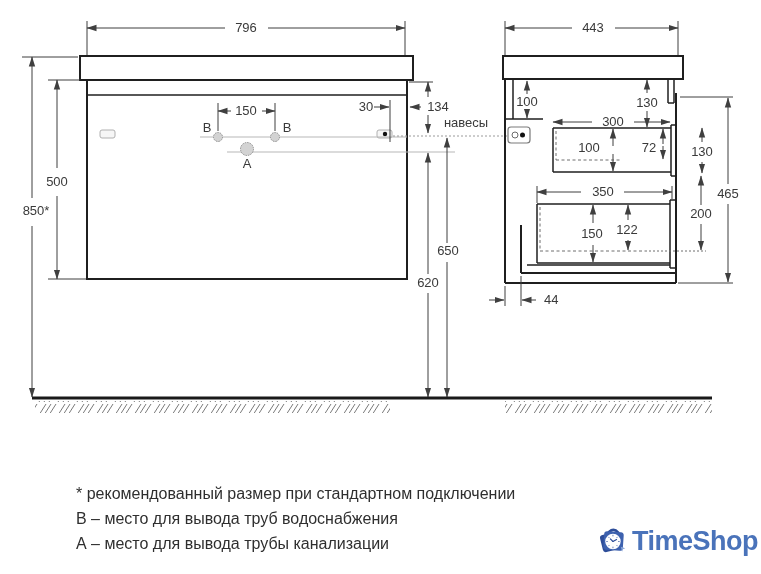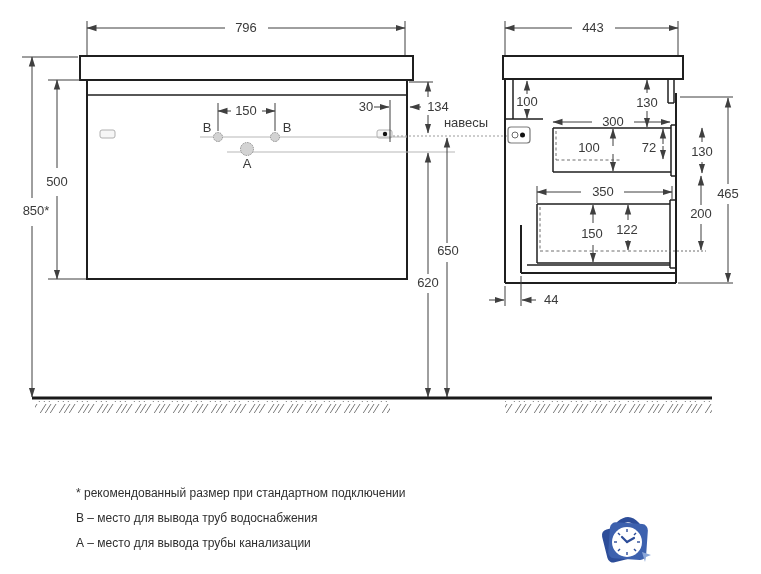--- a/index.html
+++ b/index.html
@@ -8,7 +8,7 @@
   svg text{font-family:"Liberation Sans",sans-serif;fill:#3a3a3a;}
   .dimtxt{font-size:13px;}
   .lbltxt{font-size:13px;}
-  .notes{position:absolute;left:76px;top:481px;color:#2f2f2f;font-size:12px;line-height:25px;}
+  .notes{position:absolute;left:76px;top:481px;color:#2f2f2f;font-size:16px;line-height:25px;}
   .notes div{white-space:nowrap;}
   .logo{position:absolute;left:598px;top:511px;width:160px;height:60px;display:flex;align-items:center;cursor:pointer;}
   .logo-text{color:#4a73ba;font-weight:bold;font-size:27px;letter-spacing:-0.5px;margin-left:2px;}

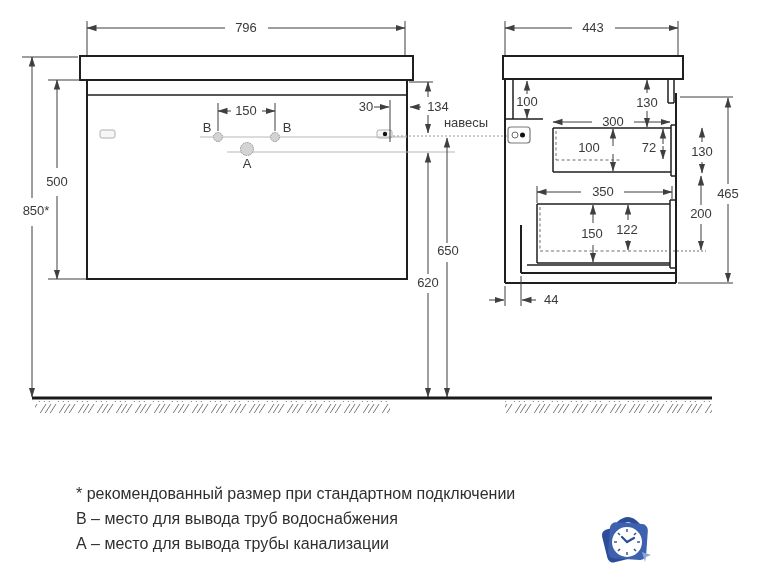--- a/index.html
+++ b/index.html
@@ -254,6 +254,7 @@
     </g>
     <path d="M44,40 l9,3 -5,2 -1,5 z" fill="#8aa6d8"></path>
   </svg>
+  <span class="logo-text">TimeShop</span>
 </div>
 
 </div>

